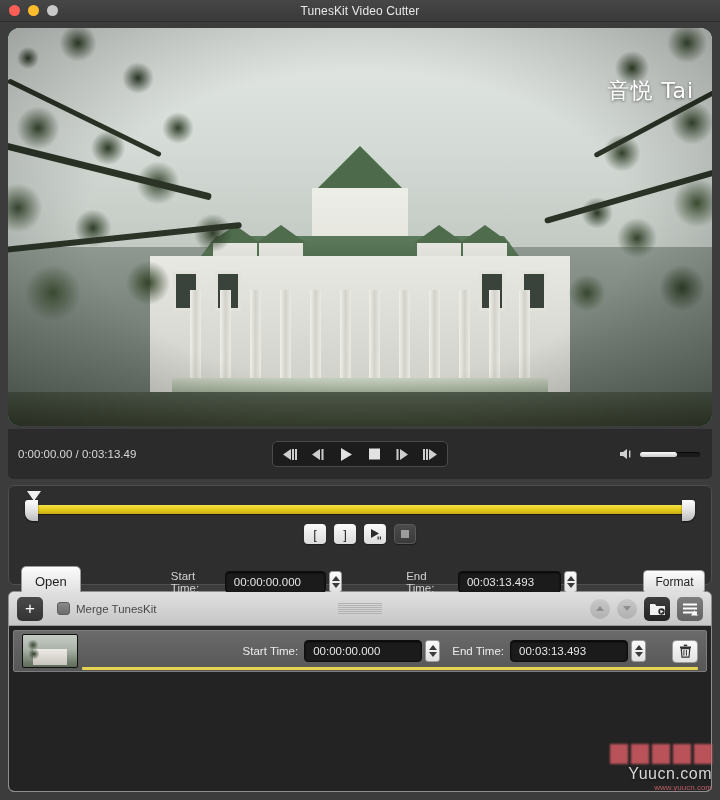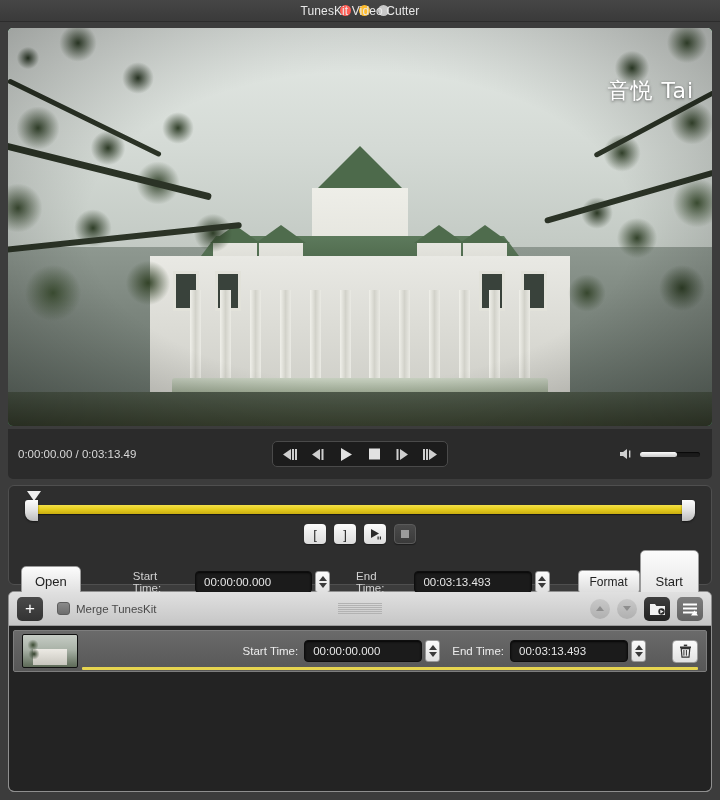--- a/index.html
+++ b/index.html
@@ -23,7 +23,6 @@
     display: flex; align-items: center;
     position: relative;
     border-bottom: 1px solid #2c2c2c;
-    justify-content: center;
   }
   .lights { display: flex; gap: 8px; margin-left: 9px; }
   .light { width: 11px; height: 11px; border-radius: 50%; }

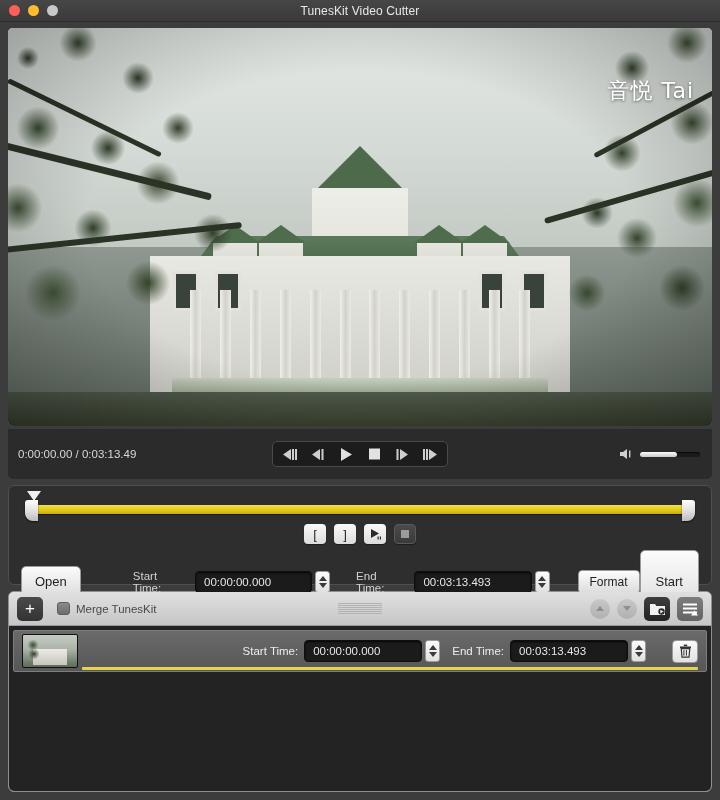--- a/index.html
+++ b/index.html
@@ -39,7 +39,7 @@
     position: relative;
     margin: 6px 8px 0 8px;
     height: 398px;
-    border-radius: 5px;
+    border-radius: 12px;
     overflow: hidden;
     background: #22c55e;
   }

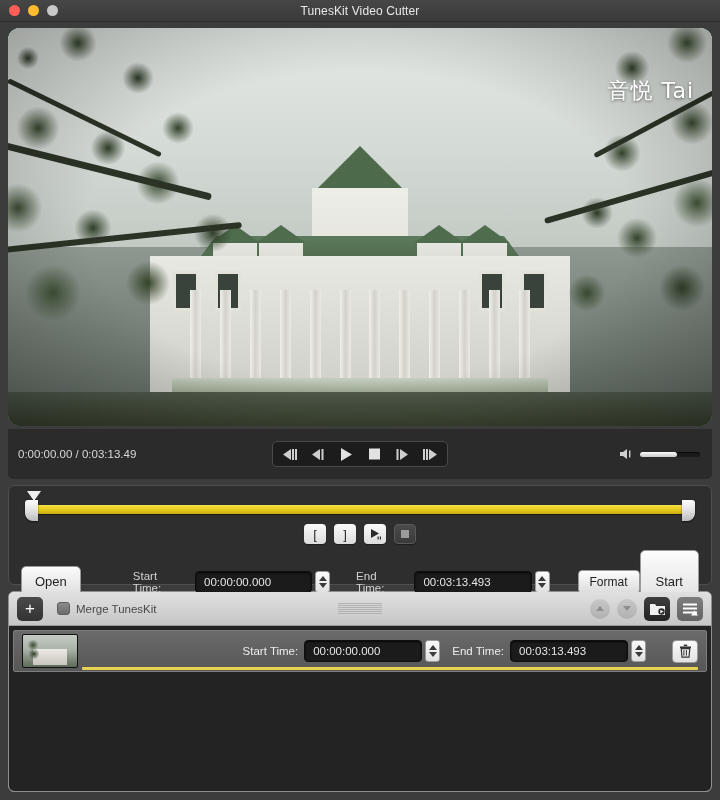--- a/index.html
+++ b/index.html
@@ -257,7 +257,7 @@
   .mbtn.dark .sq { width: 8px; height: 8px; background: #9b9b9b; }
 
   .field-row {
-    display: flex; align-items: center; margin-top: 6px; padding: 0 2px;
+    display: flex; align-items: center; margin-top: 6px; padding: 0 2px; gap: 38px;
   }
   .btn {
     background: linear-gradient(180deg,#fcfcfc 0%, #ececec 50%, #dcdcdc 100%);

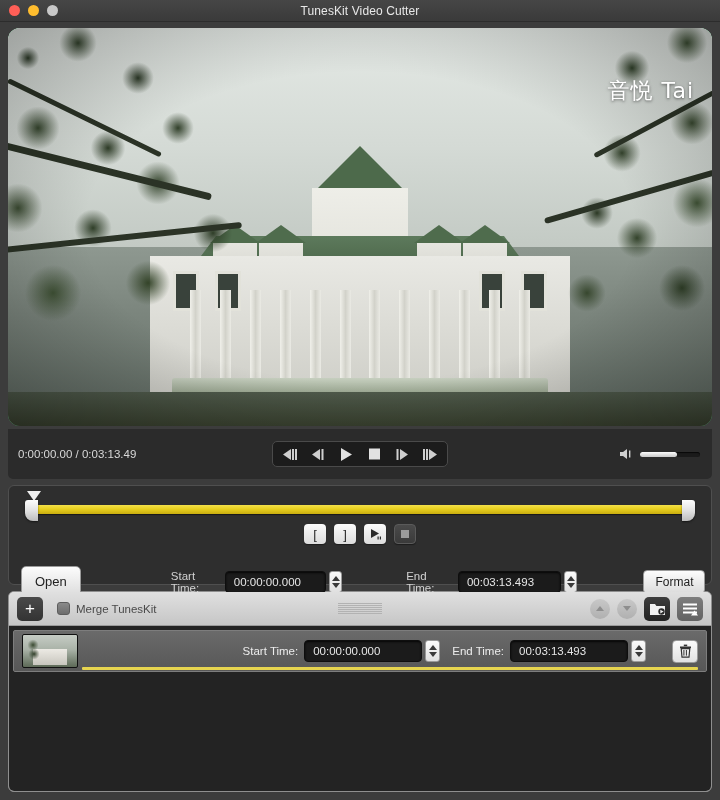--- a/index.html
+++ b/index.html
@@ -665,6 +665,17 @@
     </div>
   </div>
 
+  <div class="watermark">
+    <div class="wm-blocks">
+      <span></span>
+        <span></span>
+        <span></span>
+        <span></span>
+        <span></span>
+    </div>
+    <div class="wm-text">Yuucn.com</div>
+    <div class="wm-sub">www.yuucn.com</div>
+  </div>
 
 </div>
 

